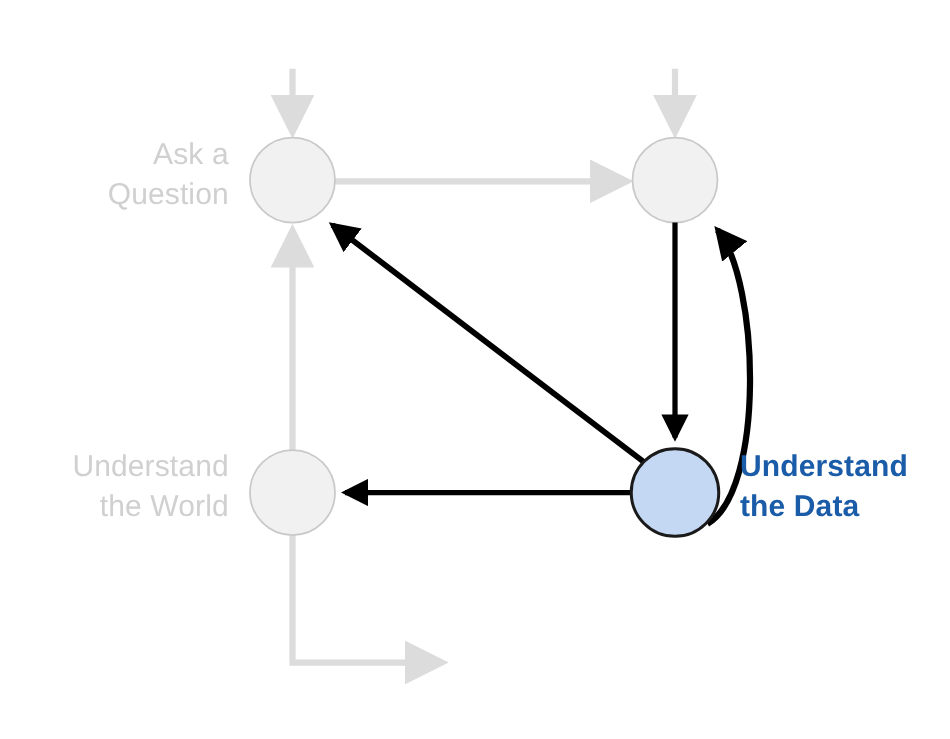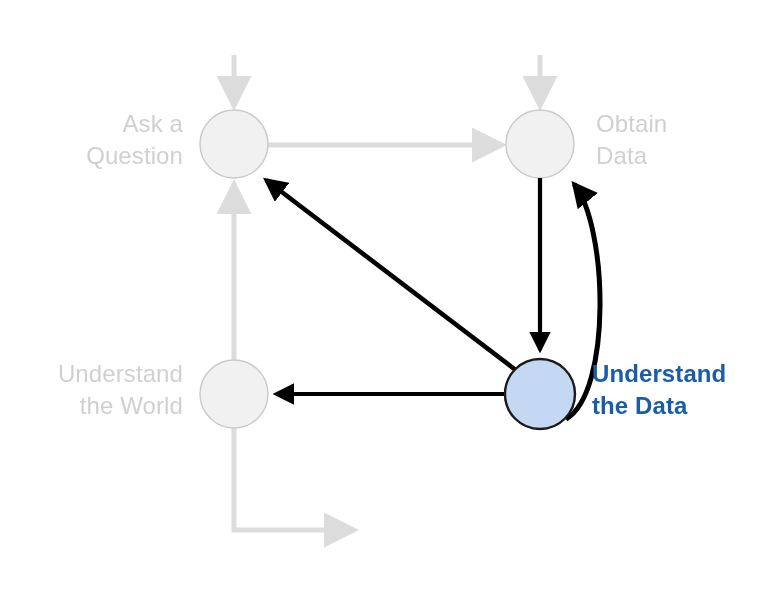--- a/index.html
+++ b/index.html
@@ -122,8 +122,6 @@
   <div class="node-label dim label-right-align" id="label-ask">Ask a
 Question</div>
 
-  <div class="node-label dim label-left-align" id="label-obtain">Obtain
-Data</div>
 
   <div class="node-label dim label-right-align" id="label-world">Understand
 the World</div>

